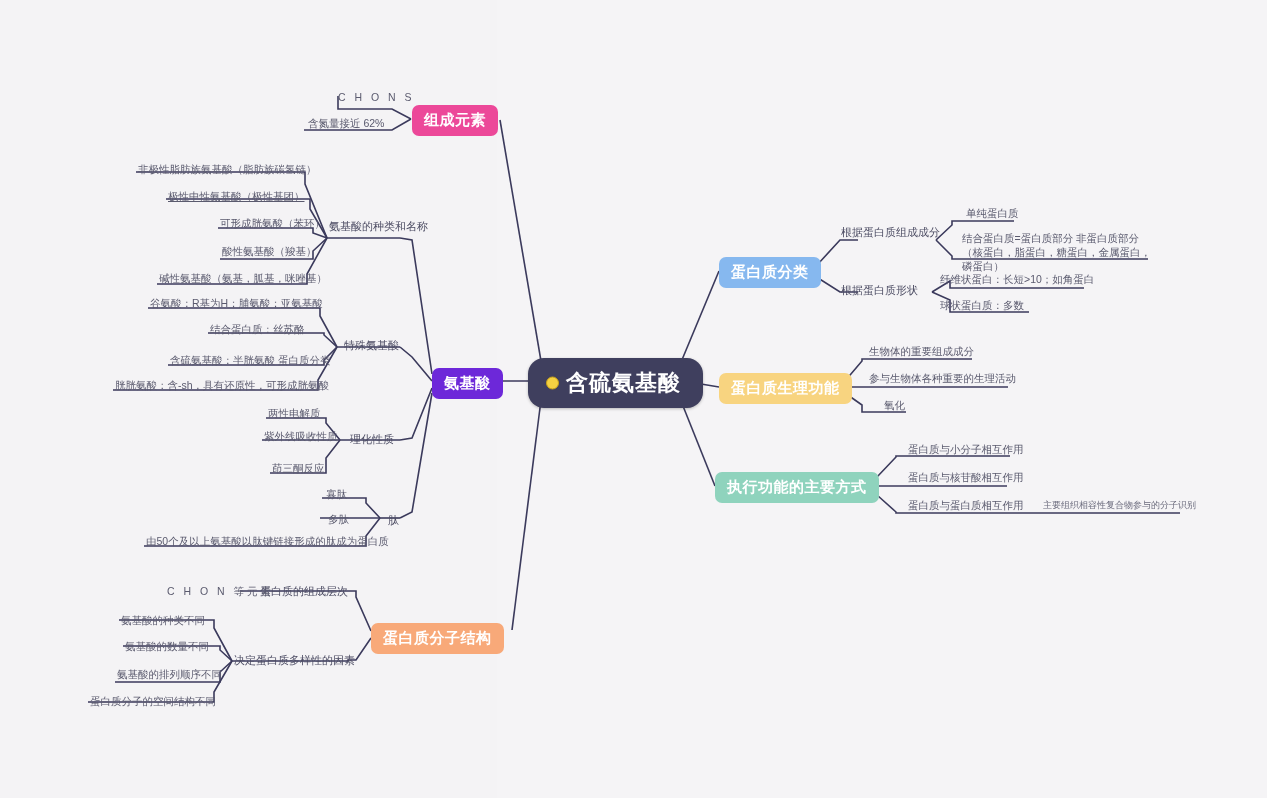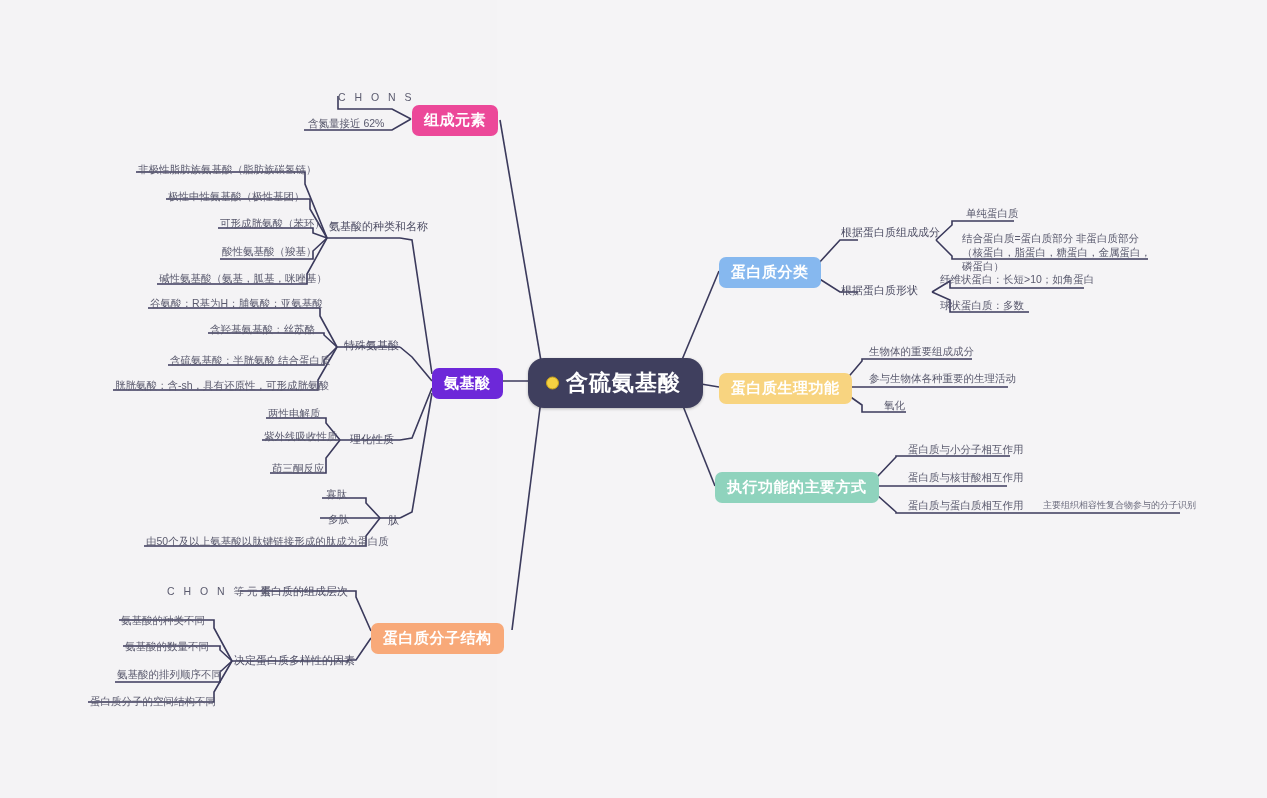--- a/index.html
+++ b/index.html
@@ -153,7 +153,7 @@
   <div class="node lbl mid" style="left:388px;top:513px;">肽</div>
 
   <div class="node lbl" style="left:138px;top:162px;">非极性脂肪族氨基酸（脂肪族碳氢链）</div>
-  <div class="node lbl" style="left:168px;top:189px;">极性中性氨基酸（极性基团）</div>
+  <div class="node lbl" style="left:168px;top:189px;text-decoration:underline;">极性中性氨基酸（极性基团）</div>
   <div class="node lbl" style="left:220px;top:216px;">可形成胱氨酸（苯环）</div>
   <div class="node lbl" style="left:222px;top:244px;">酸性氨基酸（羧基）</div>
   <div class="node lbl" style="left:159px;top:271px;">碱性氨基酸（氨基，胍基，咪唑基）</div>

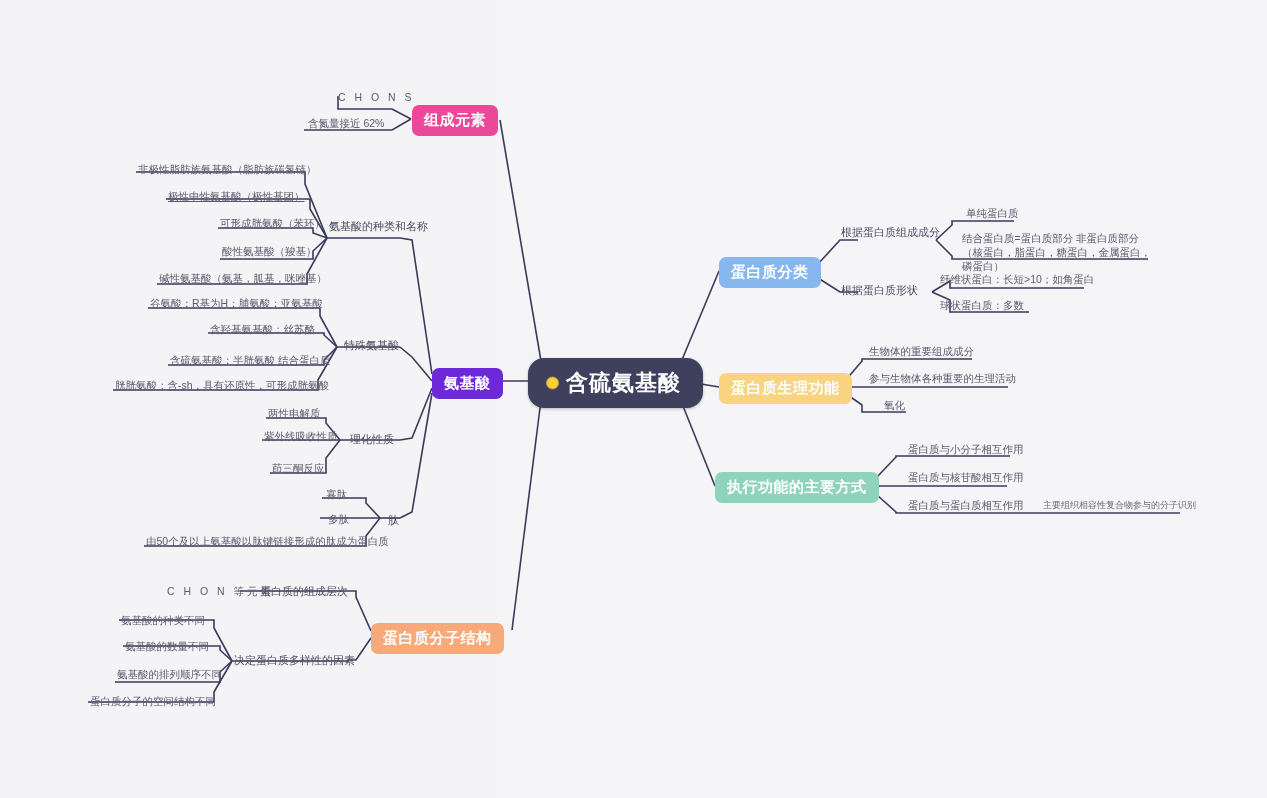--- a/index.html
+++ b/index.html
@@ -159,7 +159,7 @@
   <div class="node lbl" style="left:159px;top:271px;">碱性氨基酸（氨基，胍基，咪唑基）</div>
 
   <div class="node lbl" style="left:150px;top:296px;">谷氨酸：R基为H；脯氨酸；亚氨基酸</div>
-  <div class="node lbl" style="left:210px;top:322px;">含羟基氨基酸：丝苏酪</div>
+  <div class="node lbl" style="left:210px;top:322px;">结合蛋白质：丝苏酪</div>
   <div class="node lbl" style="left:170px;top:353px;">含硫氨基酸：半胱氨酸 结合蛋白质</div>
   <div class="node lbl" style="left:115px;top:378px;">胱胱氨酸：含-sh，具有还原性，可形成胱氨酸</div>
 

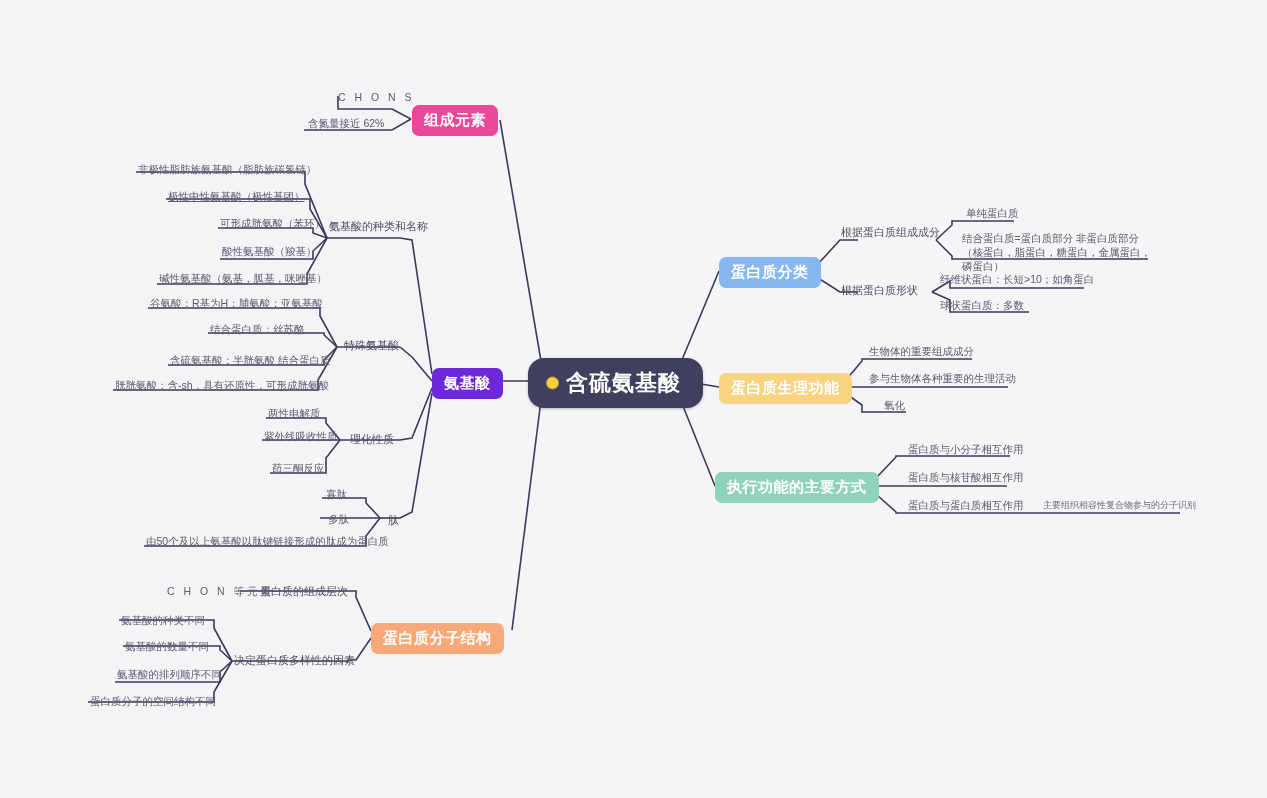--- a/index.html
+++ b/index.html
@@ -160,7 +160,7 @@
 
   <div class="node lbl" style="left:150px;top:296px;">谷氨酸：R基为H；脯氨酸；亚氨基酸</div>
   <div class="node lbl" style="left:210px;top:322px;">结合蛋白质：丝苏酪</div>
-  <div class="node lbl" style="left:170px;top:353px;">含硫氨基酸：半胱氨酸 结合蛋白质</div>
+  <div class="node lbl" style="left:170px;top:353px;">含硫氨基酸：半胱氨酸 蛋白质分类</div>
   <div class="node lbl" style="left:115px;top:378px;">胱胱氨酸：含-sh，具有还原性，可形成胱氨酸</div>
 
   <div class="node lbl" style="left:268px;top:406px;">两性电解质</div>

